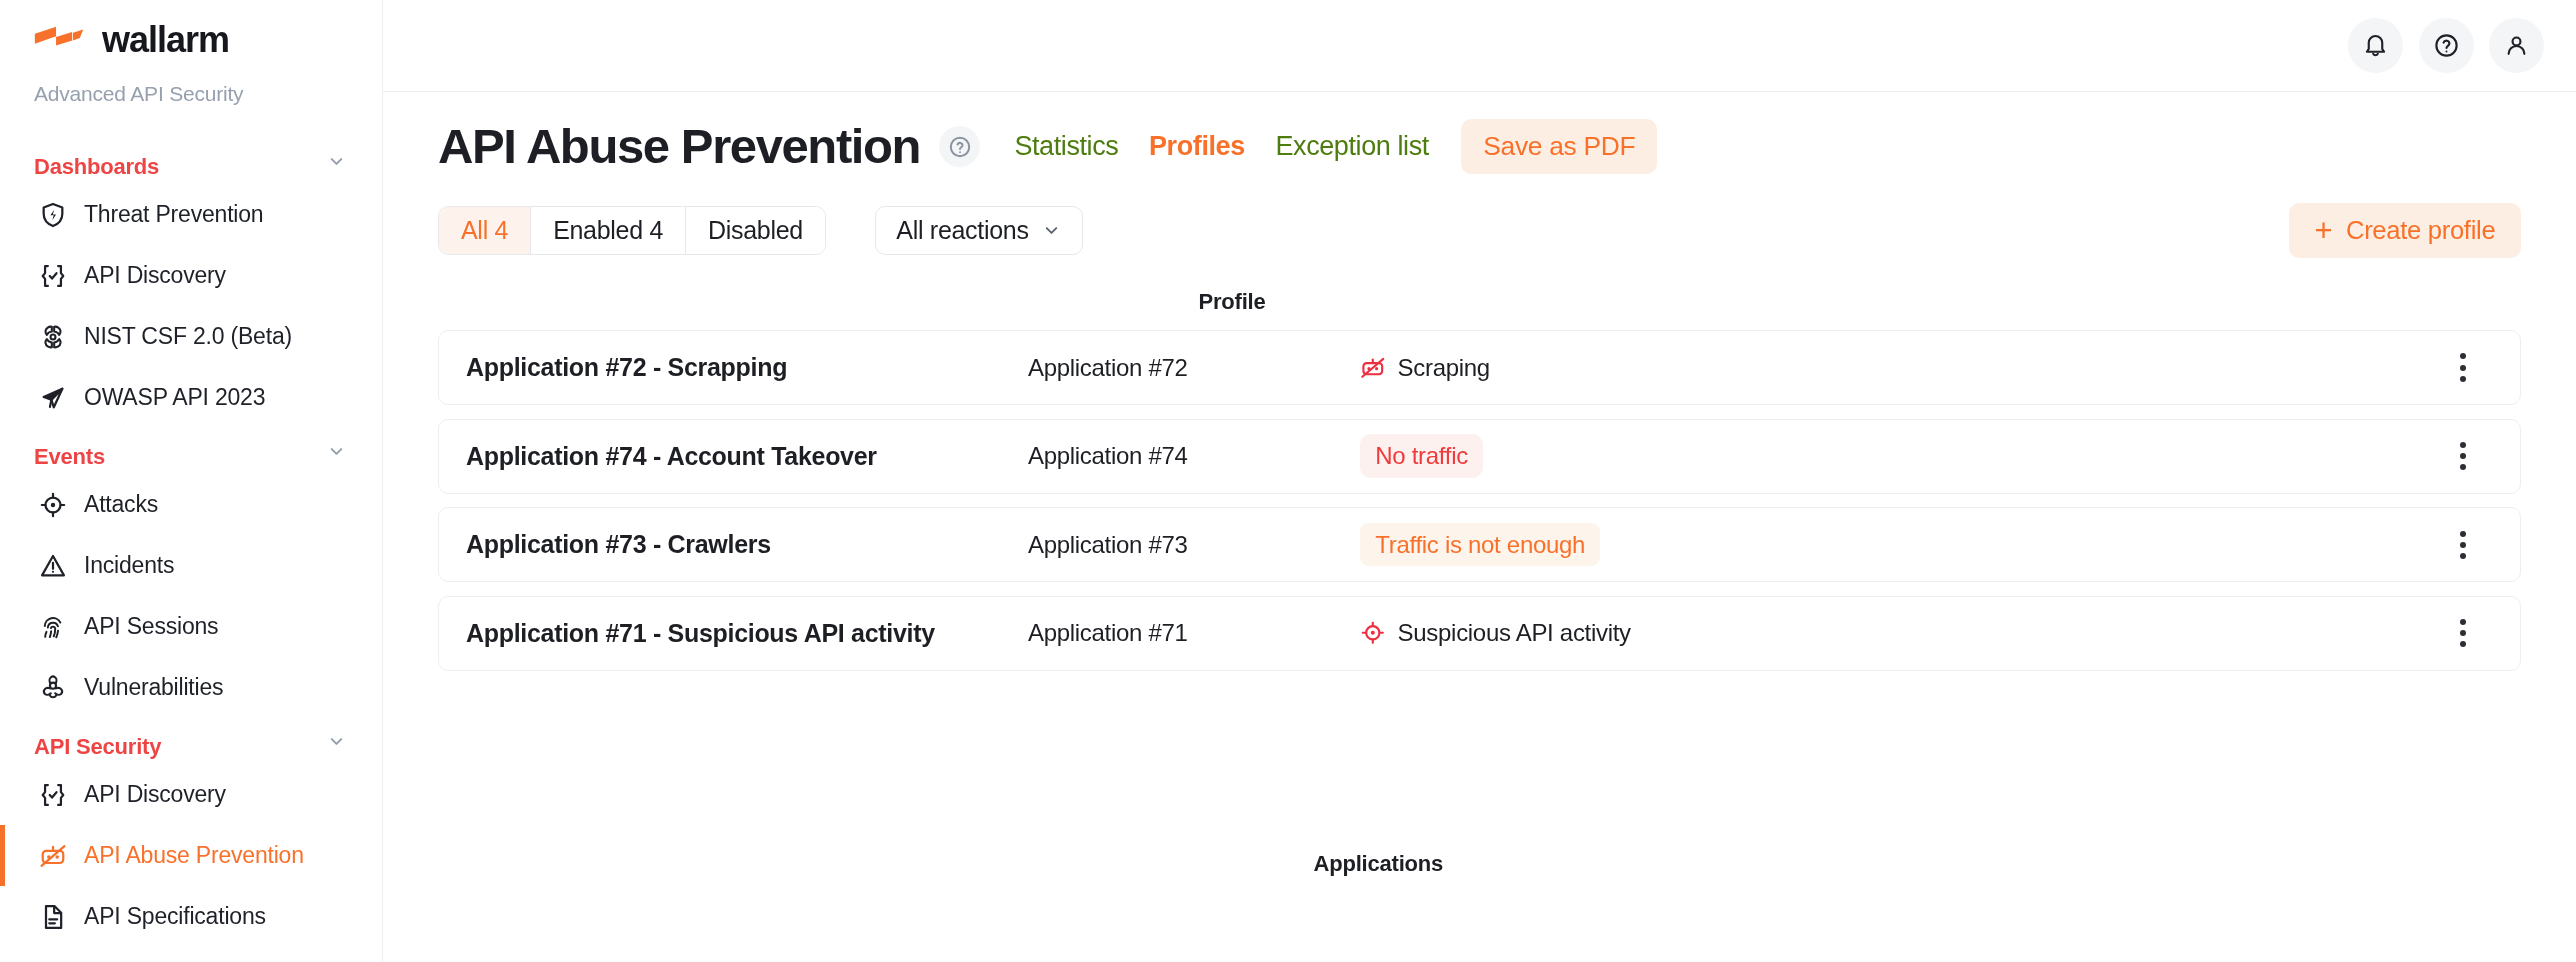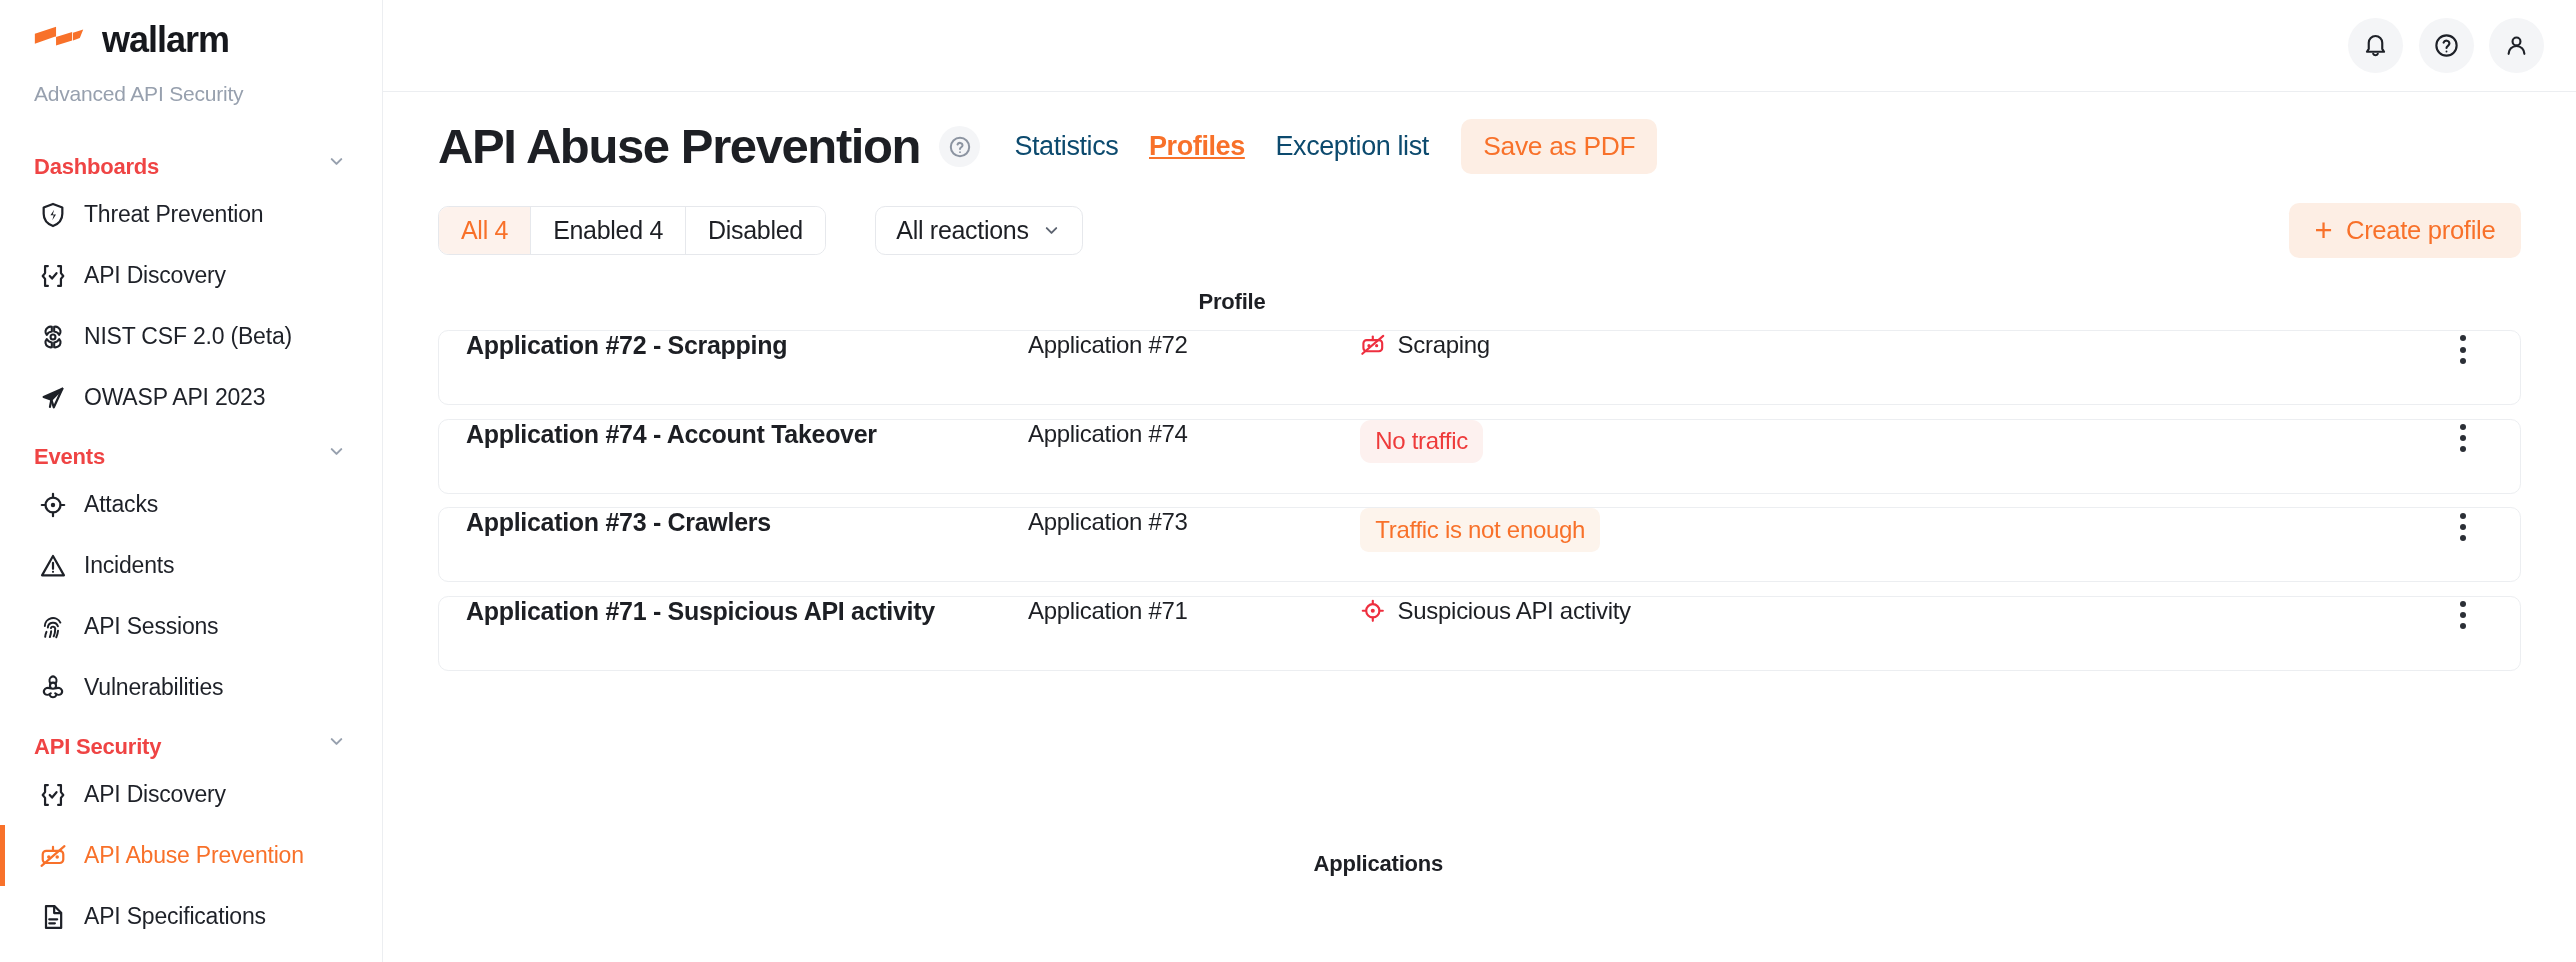--- a/index.html
+++ b/index.html
@@ -97,7 +97,7 @@
 
   .tabs { display: flex; align-items: center; gap: 0; }
   .tab {
-    font-size: 27px; color: #0c4a6e; letter-spacing: -0.4px;
+    font-size: 27px; color: #4d7c0f; letter-spacing: -0.4px;
     padding: 0 15.3px; cursor: pointer; white-space: nowrap;
   }
   .tab.active { color: #f8712a; font-weight: 700; text-decoration: underline; }

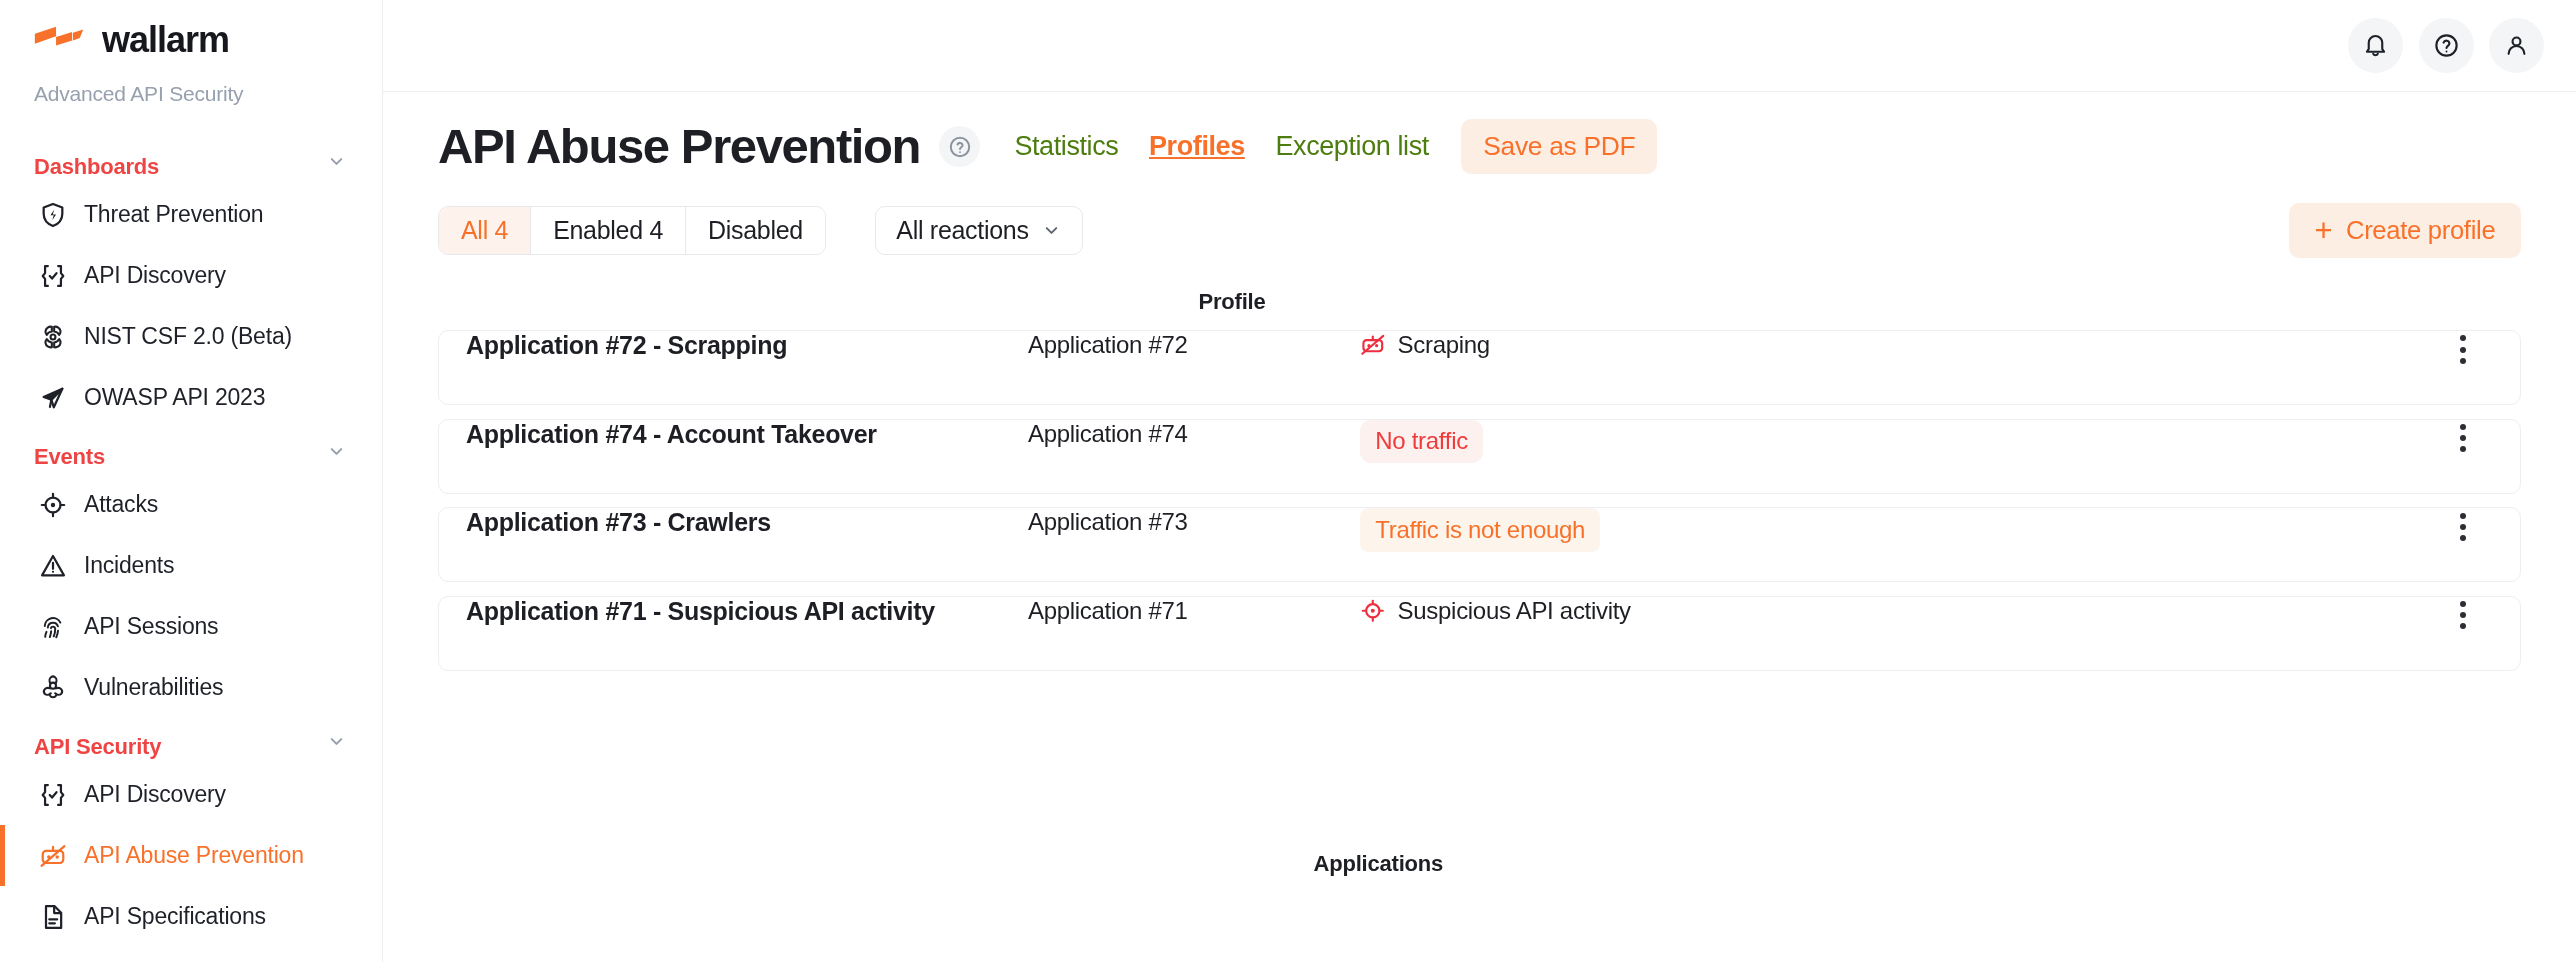--- a/index.html
+++ b/index.html
@@ -100,7 +100,7 @@
     font-size: 27px; color: #4d7c0f; letter-spacing: -0.4px;
     padding: 0 15.3px; cursor: pointer; white-space: nowrap;
   }
-  .tab.active { color: #f8712a; font-weight: 700; text-decoration: underline; }
+  .tab.active { color: #f8712a; font-weight: 700; }
   .pdf-btn {
     margin-left: 17px;
     background: #fdeee4;

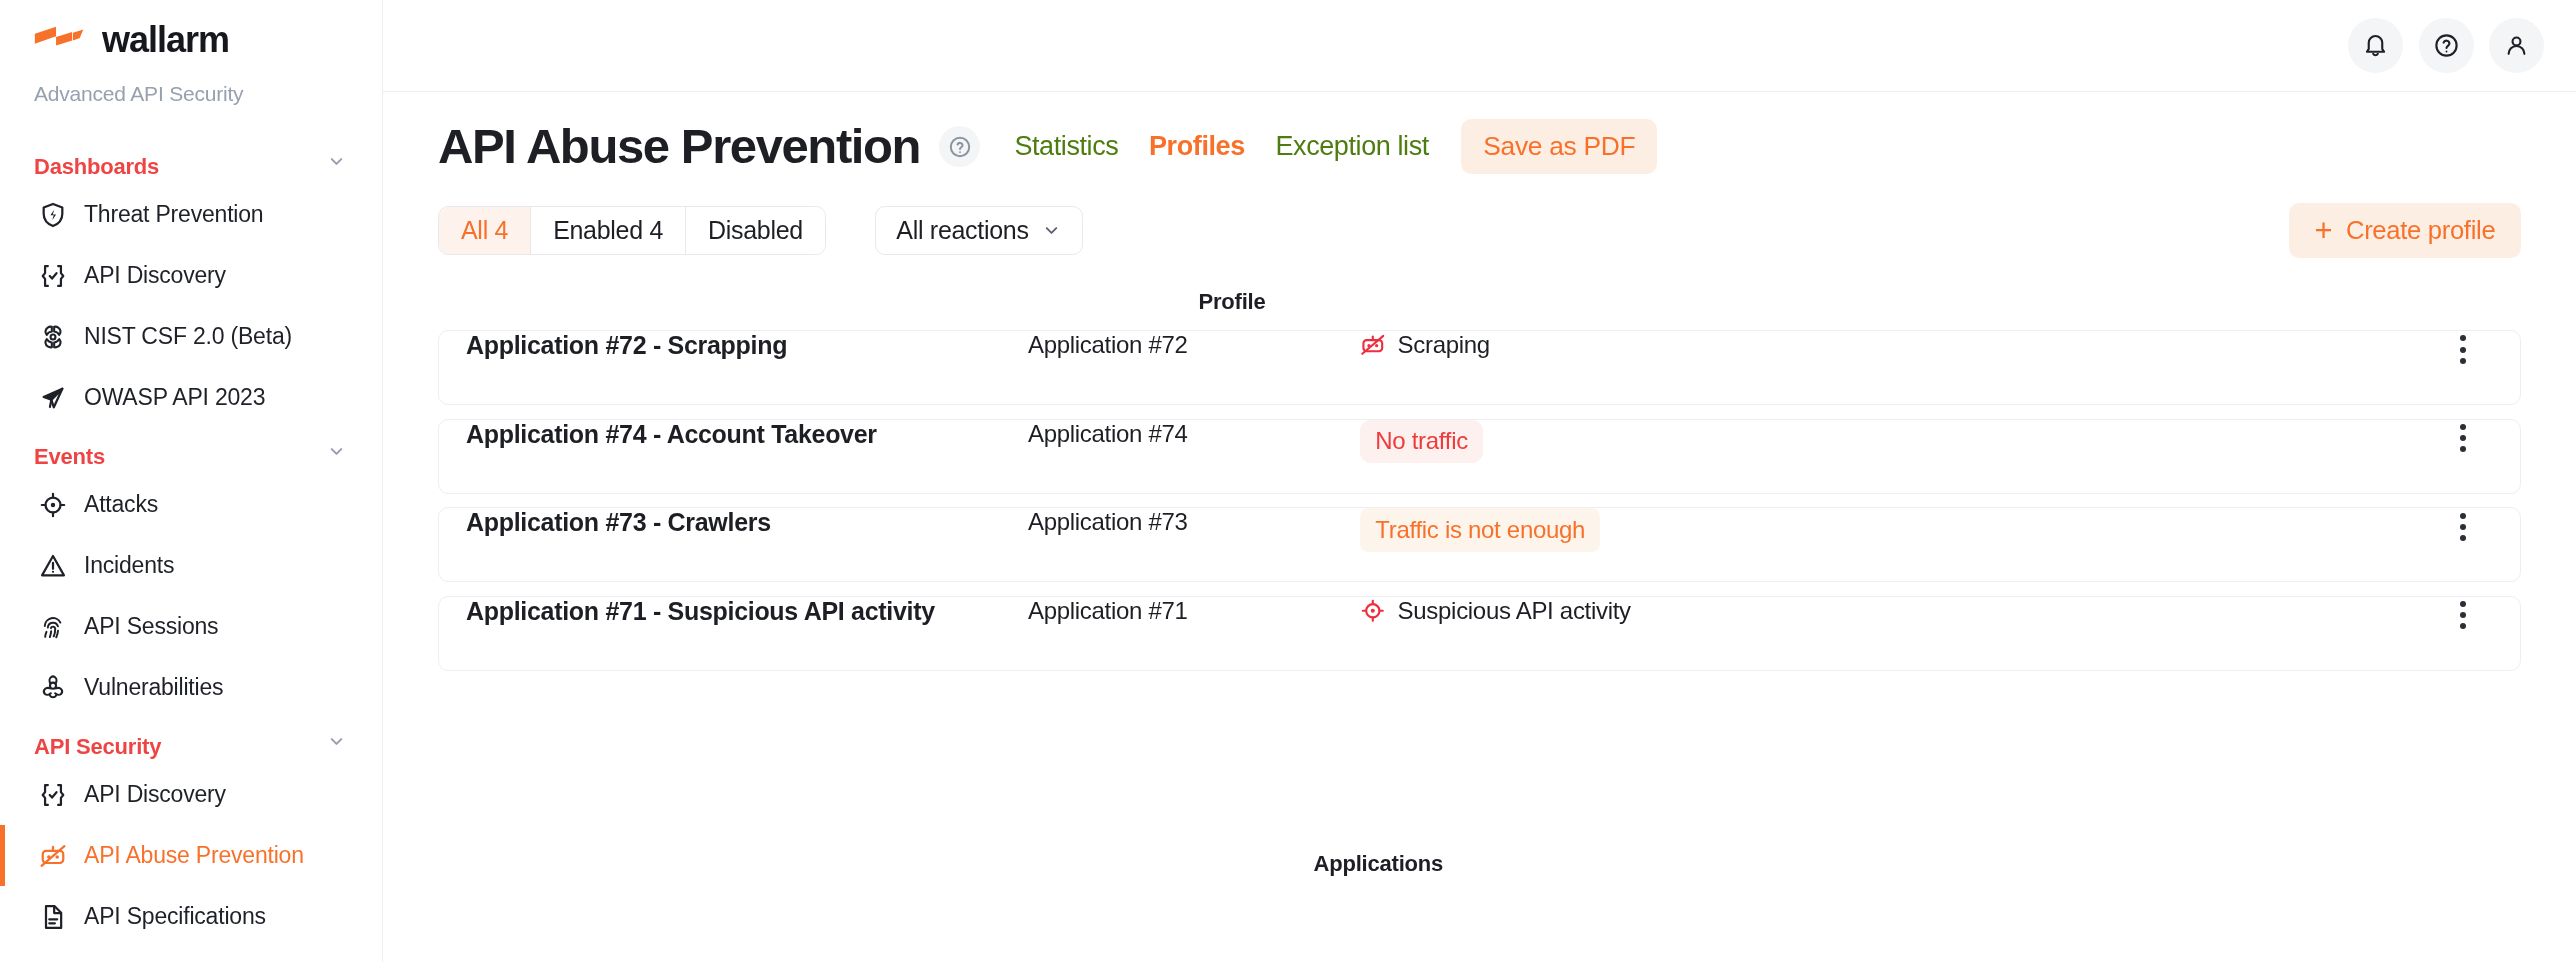--- a/index.html
+++ b/index.html
@@ -175,7 +175,7 @@
   .col-menu    { width: 60px; flex: 0 0 60px; display:flex; justify-content:center; }
 
   .row {
-    display: flex; 
+    display: flex; align-items: center;
     background: #fff;
     border: 1.7px solid #eceef1;
     border-radius: 10.2px;

